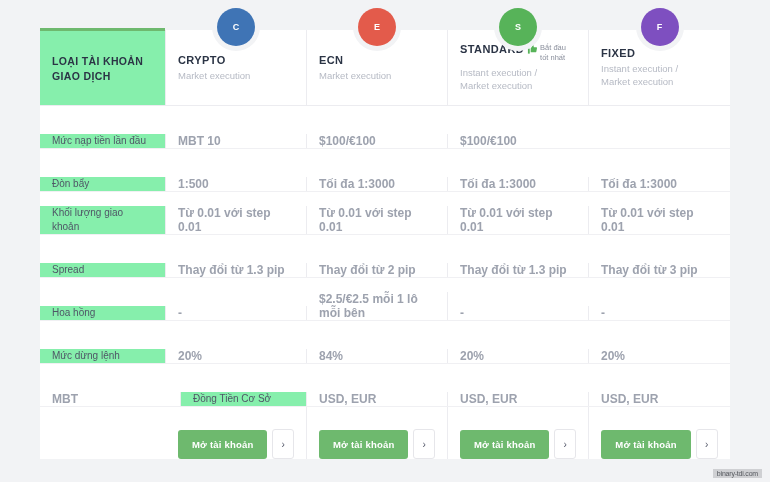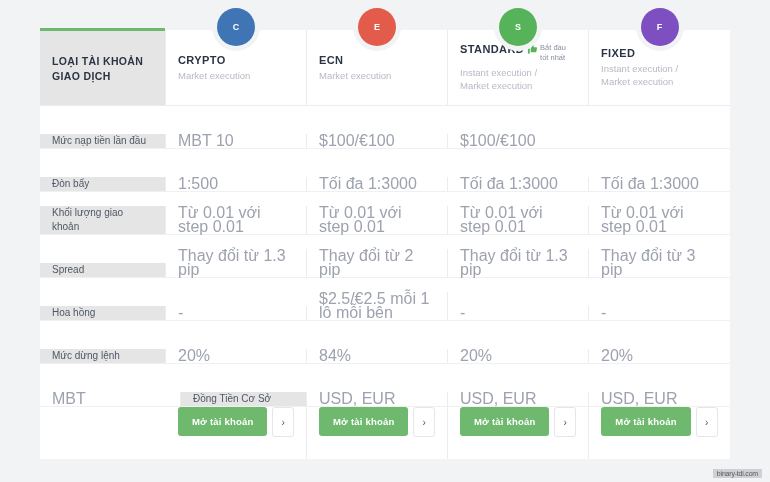--- a/index.html
+++ b/index.html
@@ -44,7 +44,7 @@
   .tcell:last-child { border-right: none; }
 
   
-  .c-label  { width: 126px; flex: 0 0 126px; background: #e5e5e5; }
+  .c-label  { width: 126px; flex: 0 0 126px; background: #86efac; }
   .c-plan   { width: 141px; flex: 0 0 141px; background: #ffffff; }
 
   

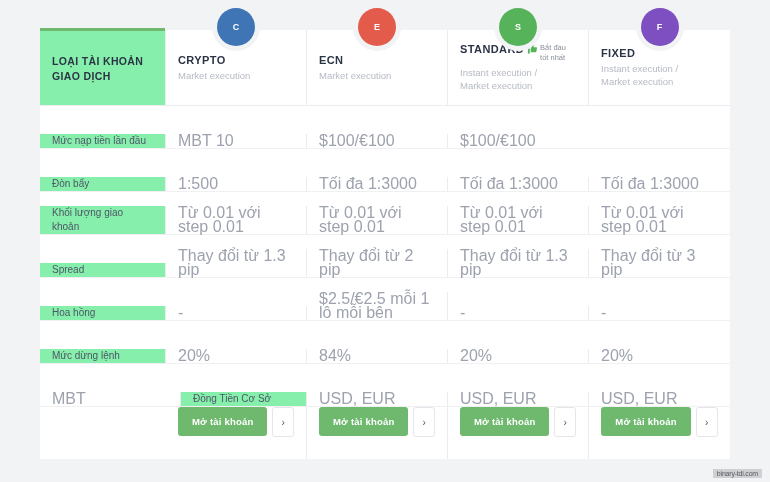--- a/index.html
+++ b/index.html
@@ -130,9 +130,10 @@
     line-height: 14px;
   }
   .row-value {
-    font-size: 16px;
+    font-size: 12px;
     color: #9da2ae;
     line-height: 14px;
+    font-weight: bold;
   }
 
   

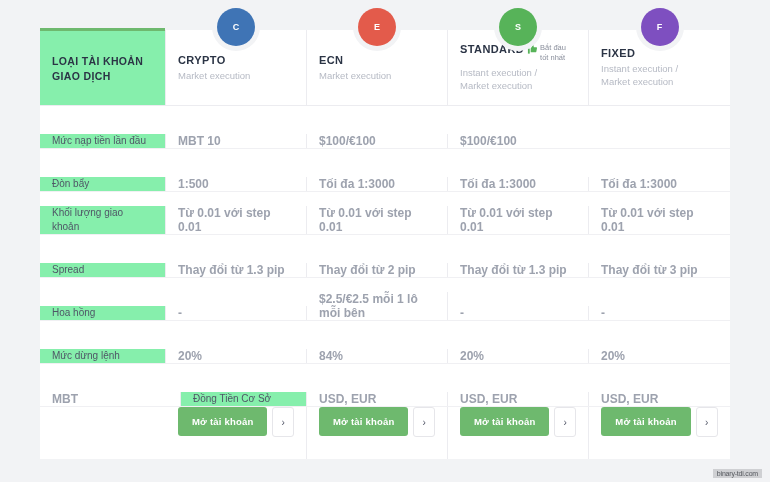--- a/index.html
+++ b/index.html
@@ -139,7 +139,7 @@
   
   .cta-row { height: 52px; }
   .cta-row .c-label { background: transparent; border-right-color: transparent; }
-  .cta-inner { flex-direction: row; align-items: flex-start; gap: 5px; }
+  .cta-inner { flex-direction: row; align-items: flex-end; gap: 5px; }
 
   .cta-btn {
     background: #6eb96e;

